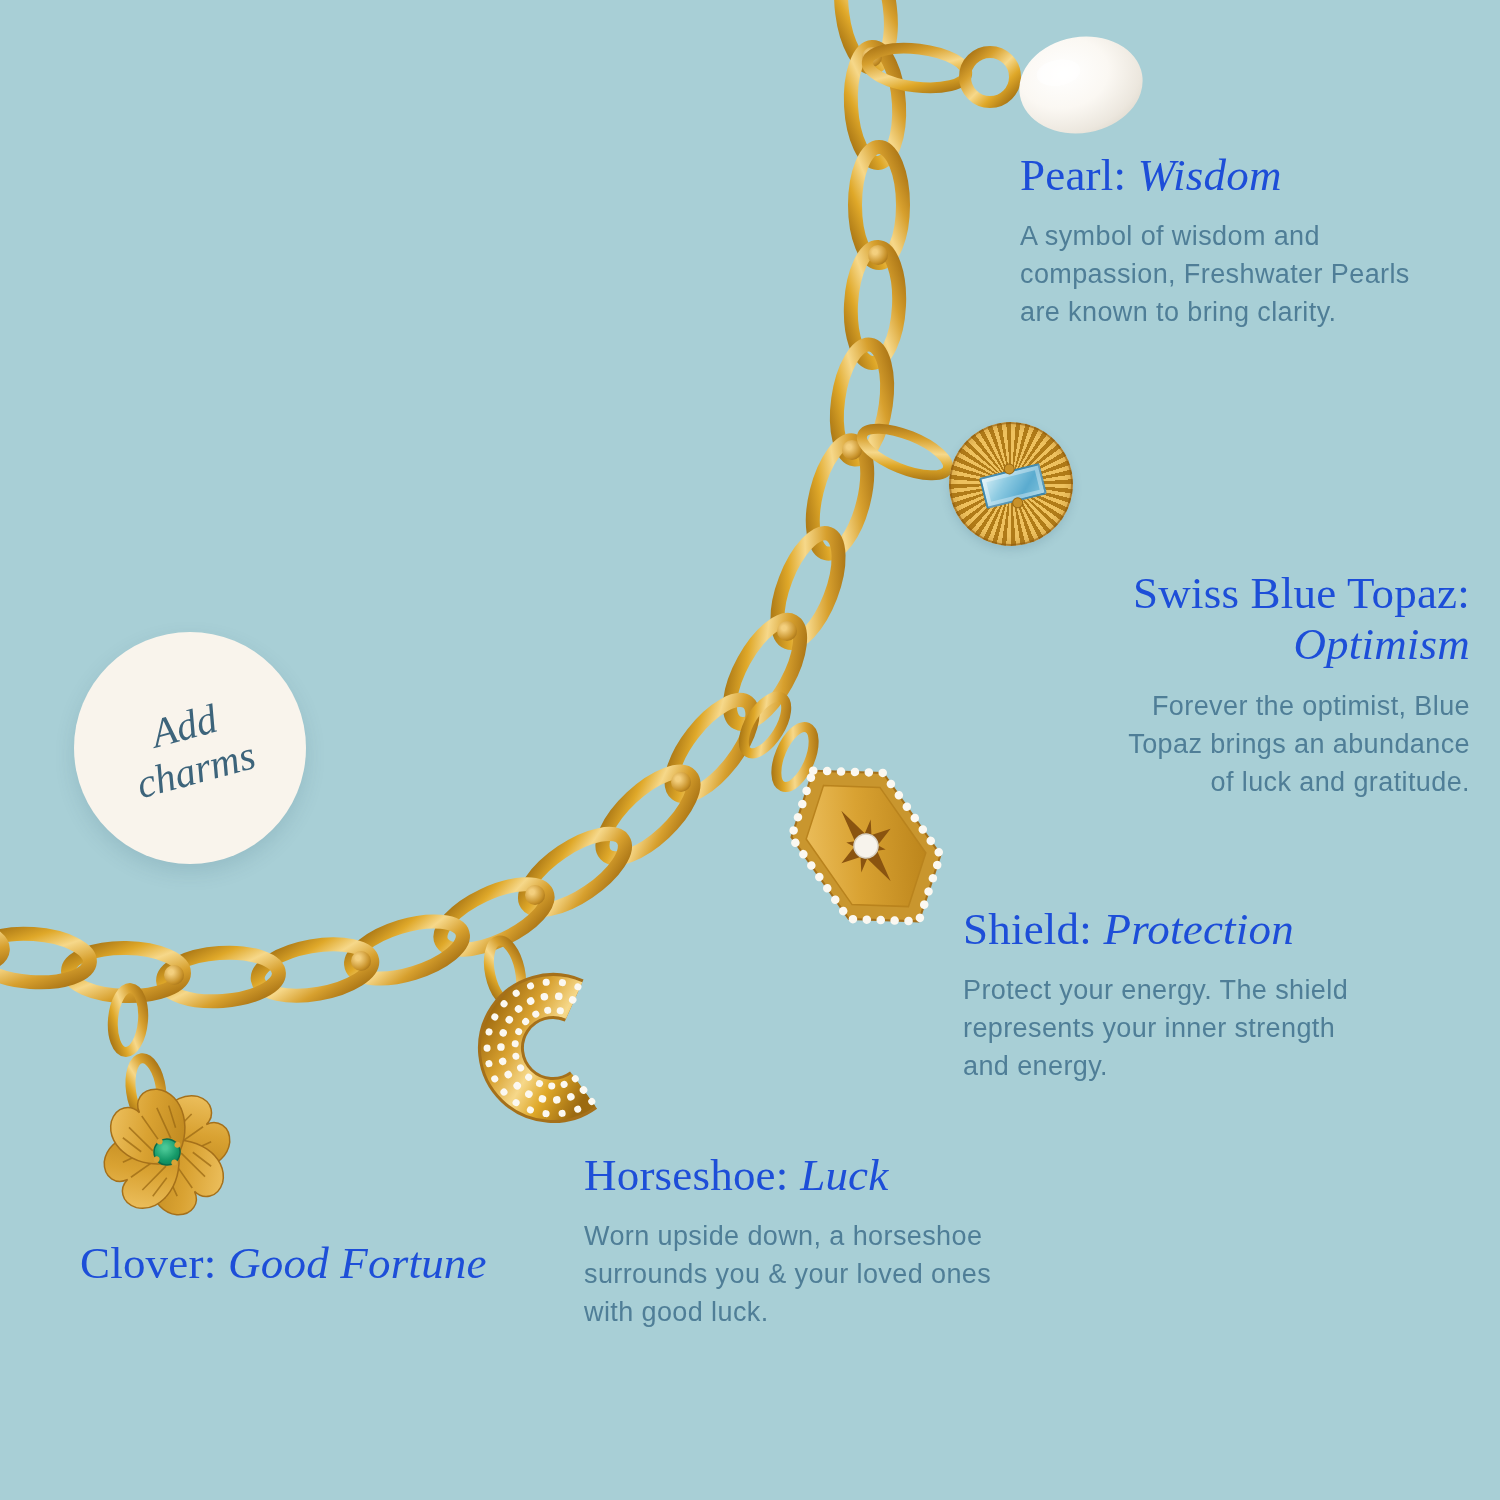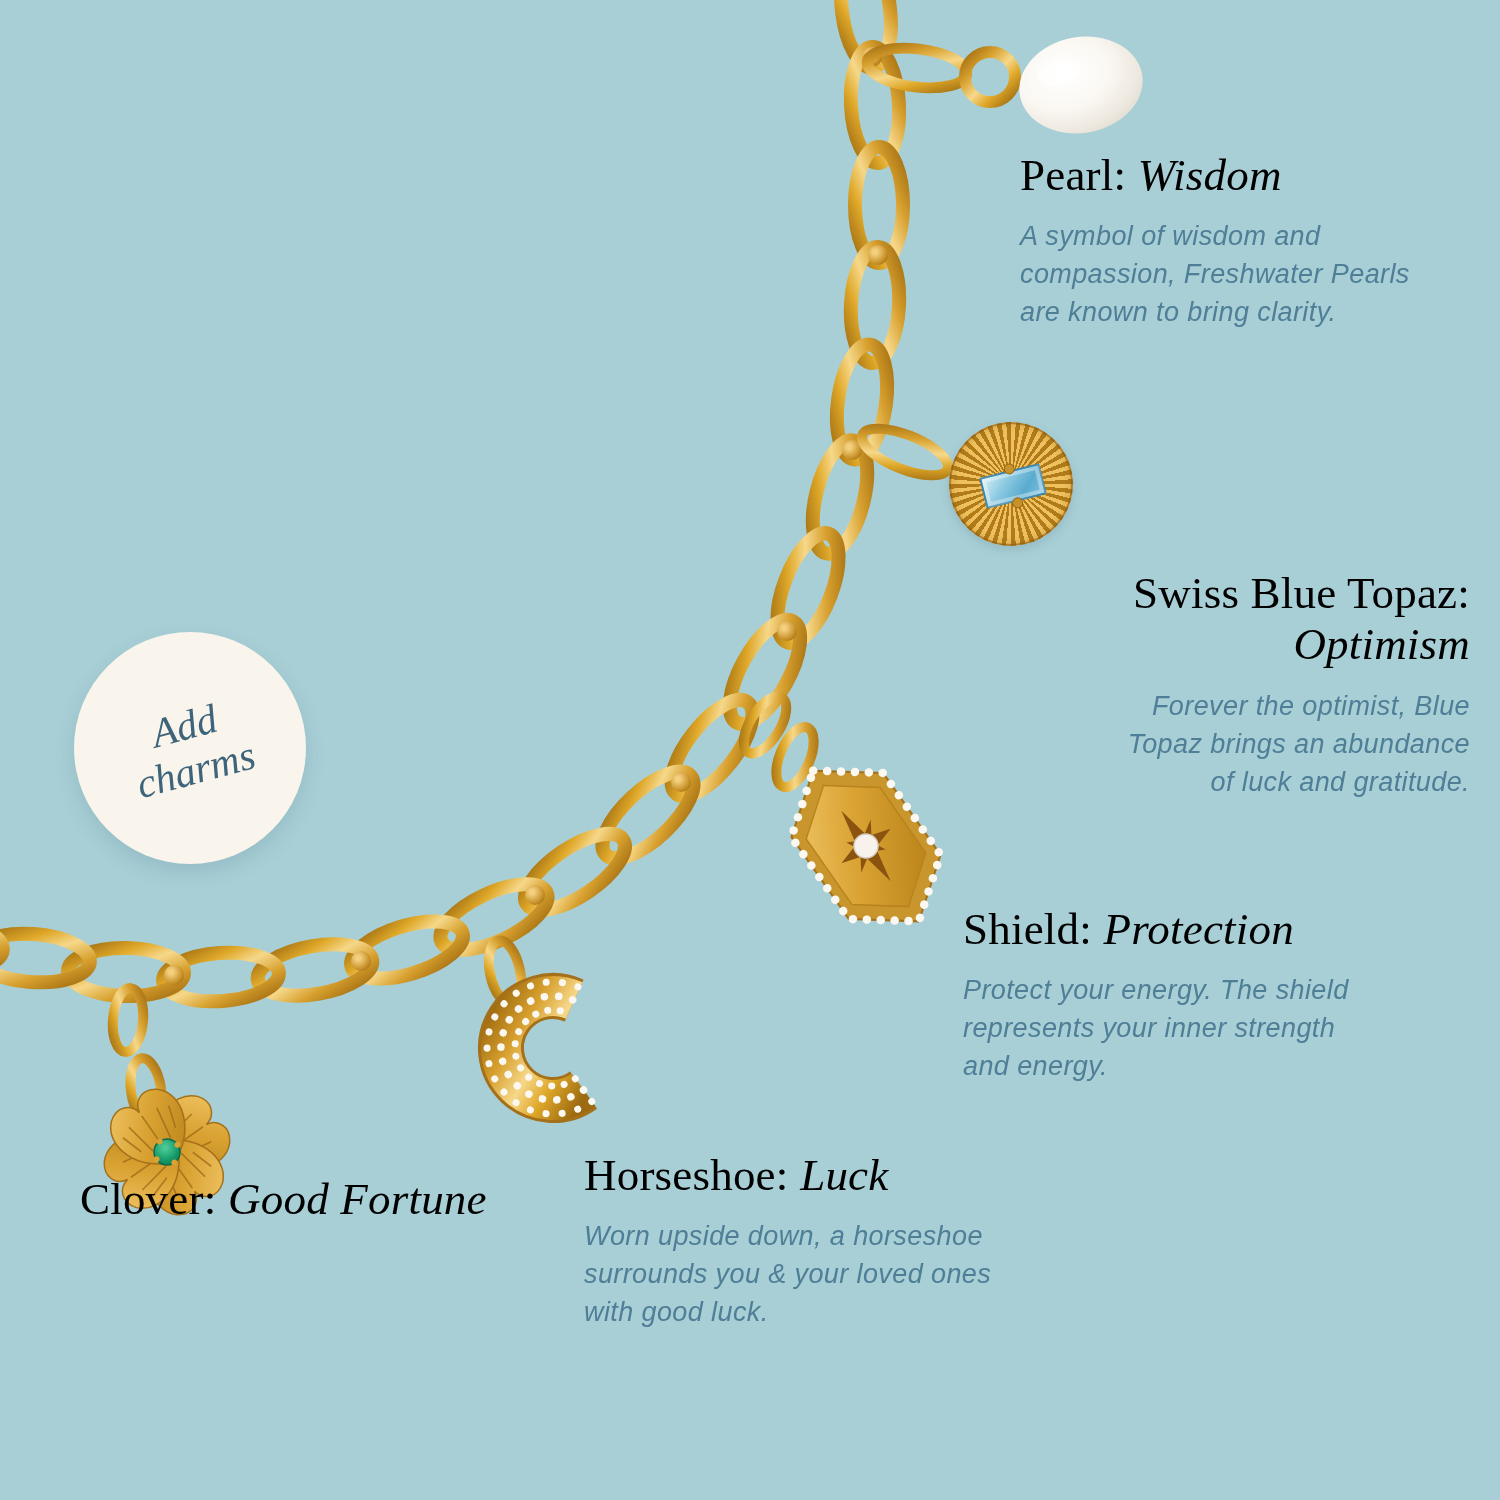--- a/index.html
+++ b/index.html
@@ -13,7 +13,7 @@
   .sec{position:absolute;z-index:2;color:#3b637b;}
   .sec h2{
     font-family:"Liberation Serif",serif;font-weight:400;
-    font-size:45px;line-height:1.14;margin:0 0 16px 0;color:#000000;letter-spacing:.2px;
+    font-size:45px;line-height:1.14;margin:0 0 16px 0;color:#1d4ed8;letter-spacing:.2px;
   }
   .sec h2 .it{font-style:italic;margin-left:.26em;}
   .sec.stacked h2 .it{display:block;margin-left:10px;}

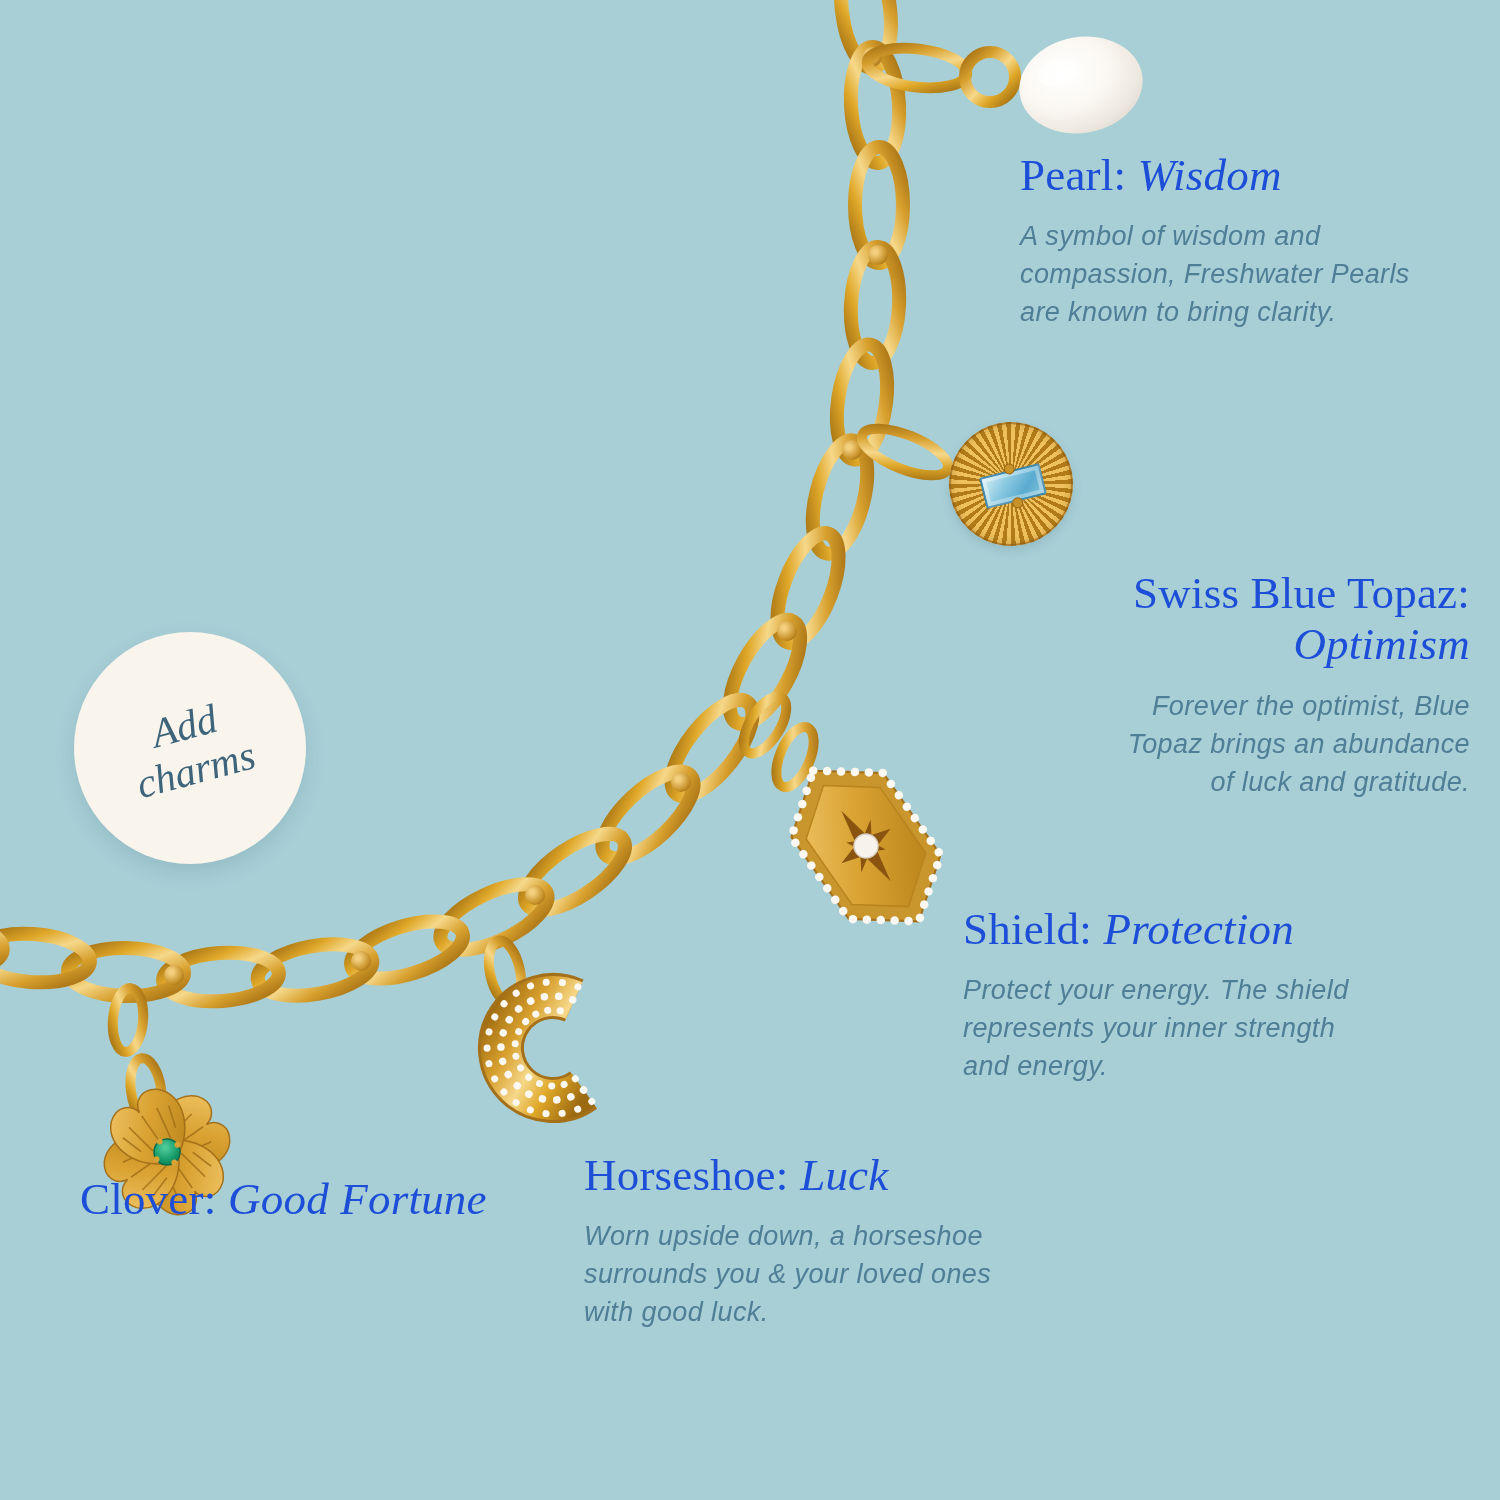--- a/index.html
+++ b/index.html
@@ -19,7 +19,7 @@
   .sec.stacked h2 .it{display:block;margin-left:10px;}
   .sec .body{
     font-size:27px;line-height:38px;font-weight:300;letter-spacing:.4px;
-    color:#4f7e97;white-space:pre-line;font-style:italic;
+    color:#4f7e97;white-space:pre-line;
   }
   #sec-pearl{left:1020px;top:150px;width:430px;}
   #sec-topaz{left:1040px;top:568px;width:430px;text-align:right;}

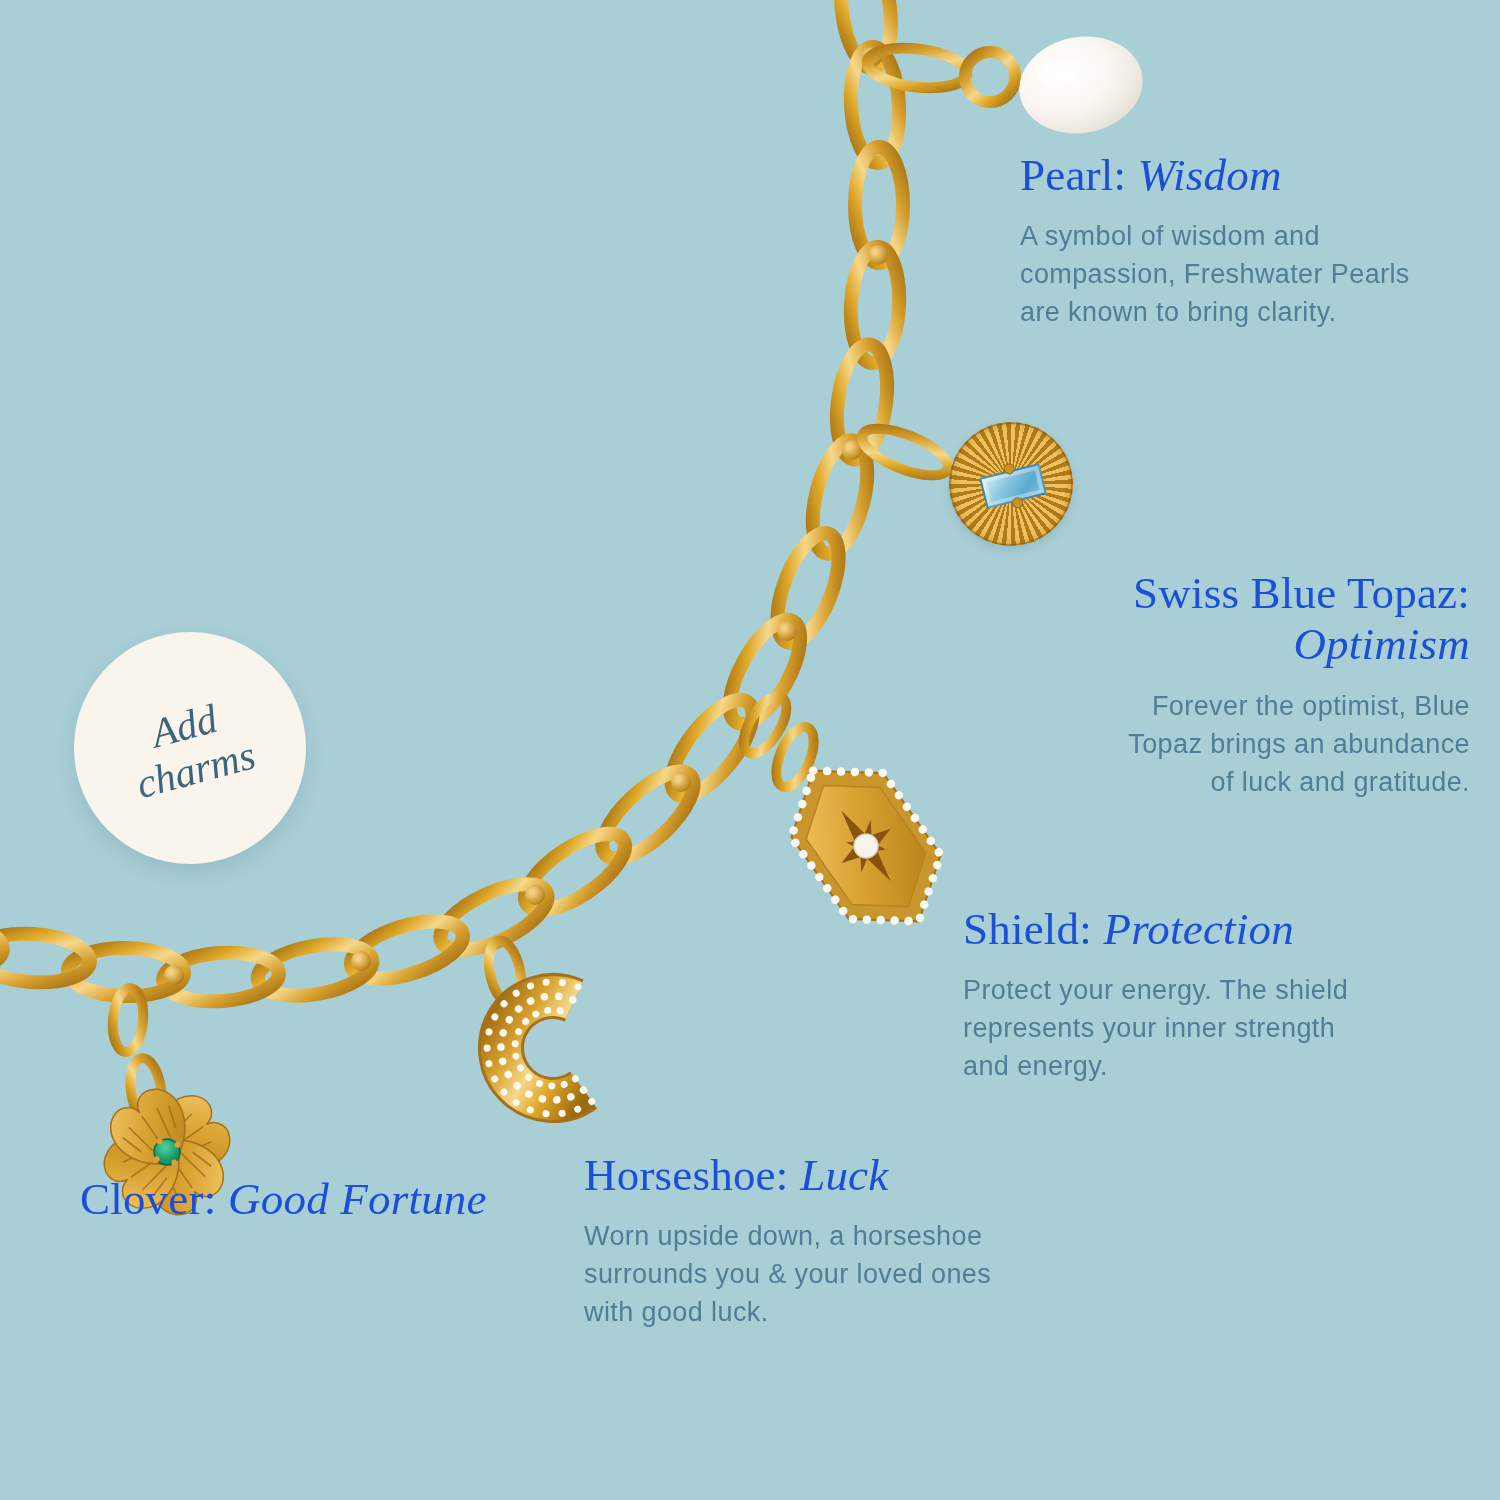--- a/index.html
+++ b/index.html
@@ -25,7 +25,7 @@
   #sec-topaz{left:1040px;top:568px;width:430px;text-align:right;}
   #sec-shield{left:963px;top:904px;width:450px;}
   #sec-horseshoe{left:584px;top:1150px;width:470px;}
-  #sec-clover{left:80px;top:1174px;width:480px;}
+  #sec-clover{left:80px;top:1238px;width:480px;}
   
   .badge{
     position:absolute;left:74px;top:632px;width:232px;height:232px;border-radius:50%;

